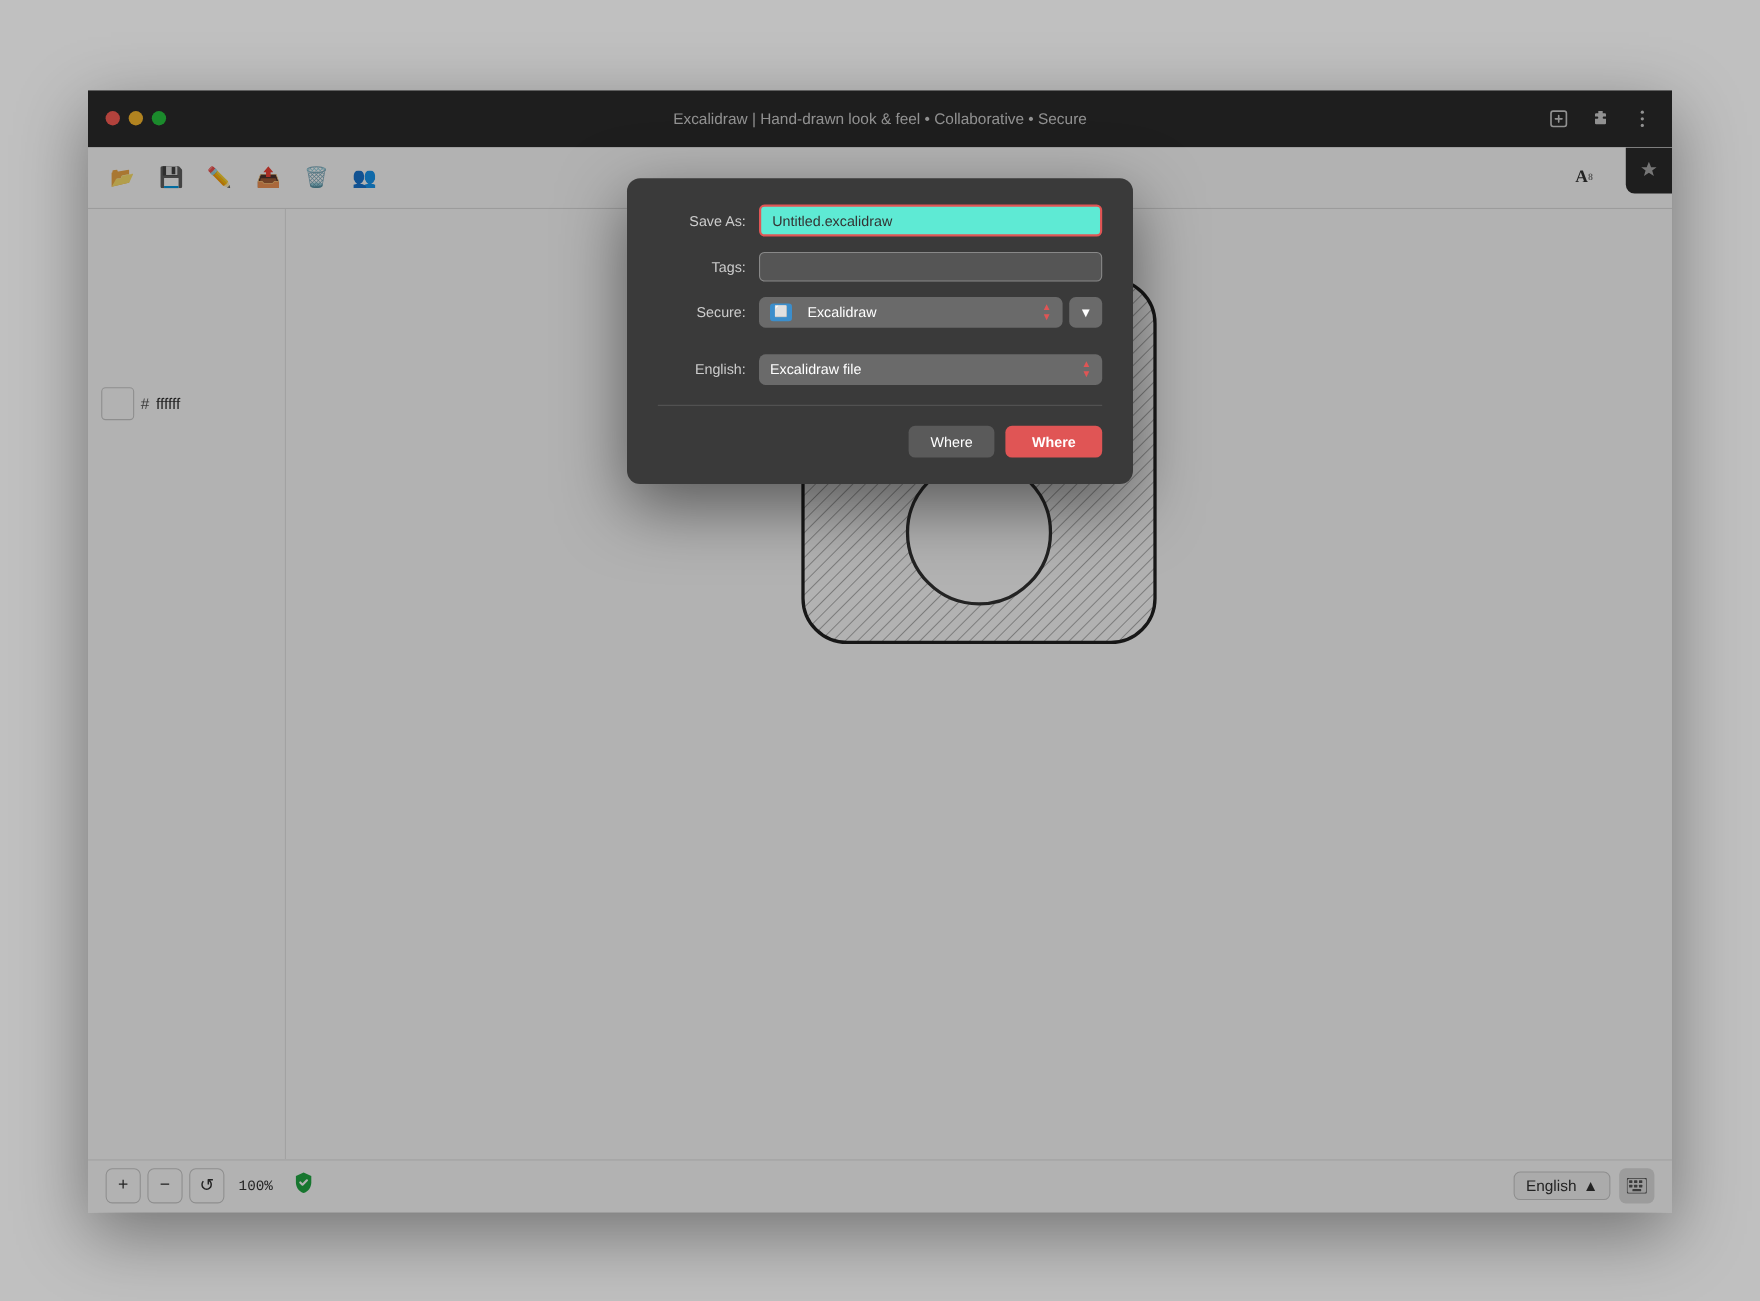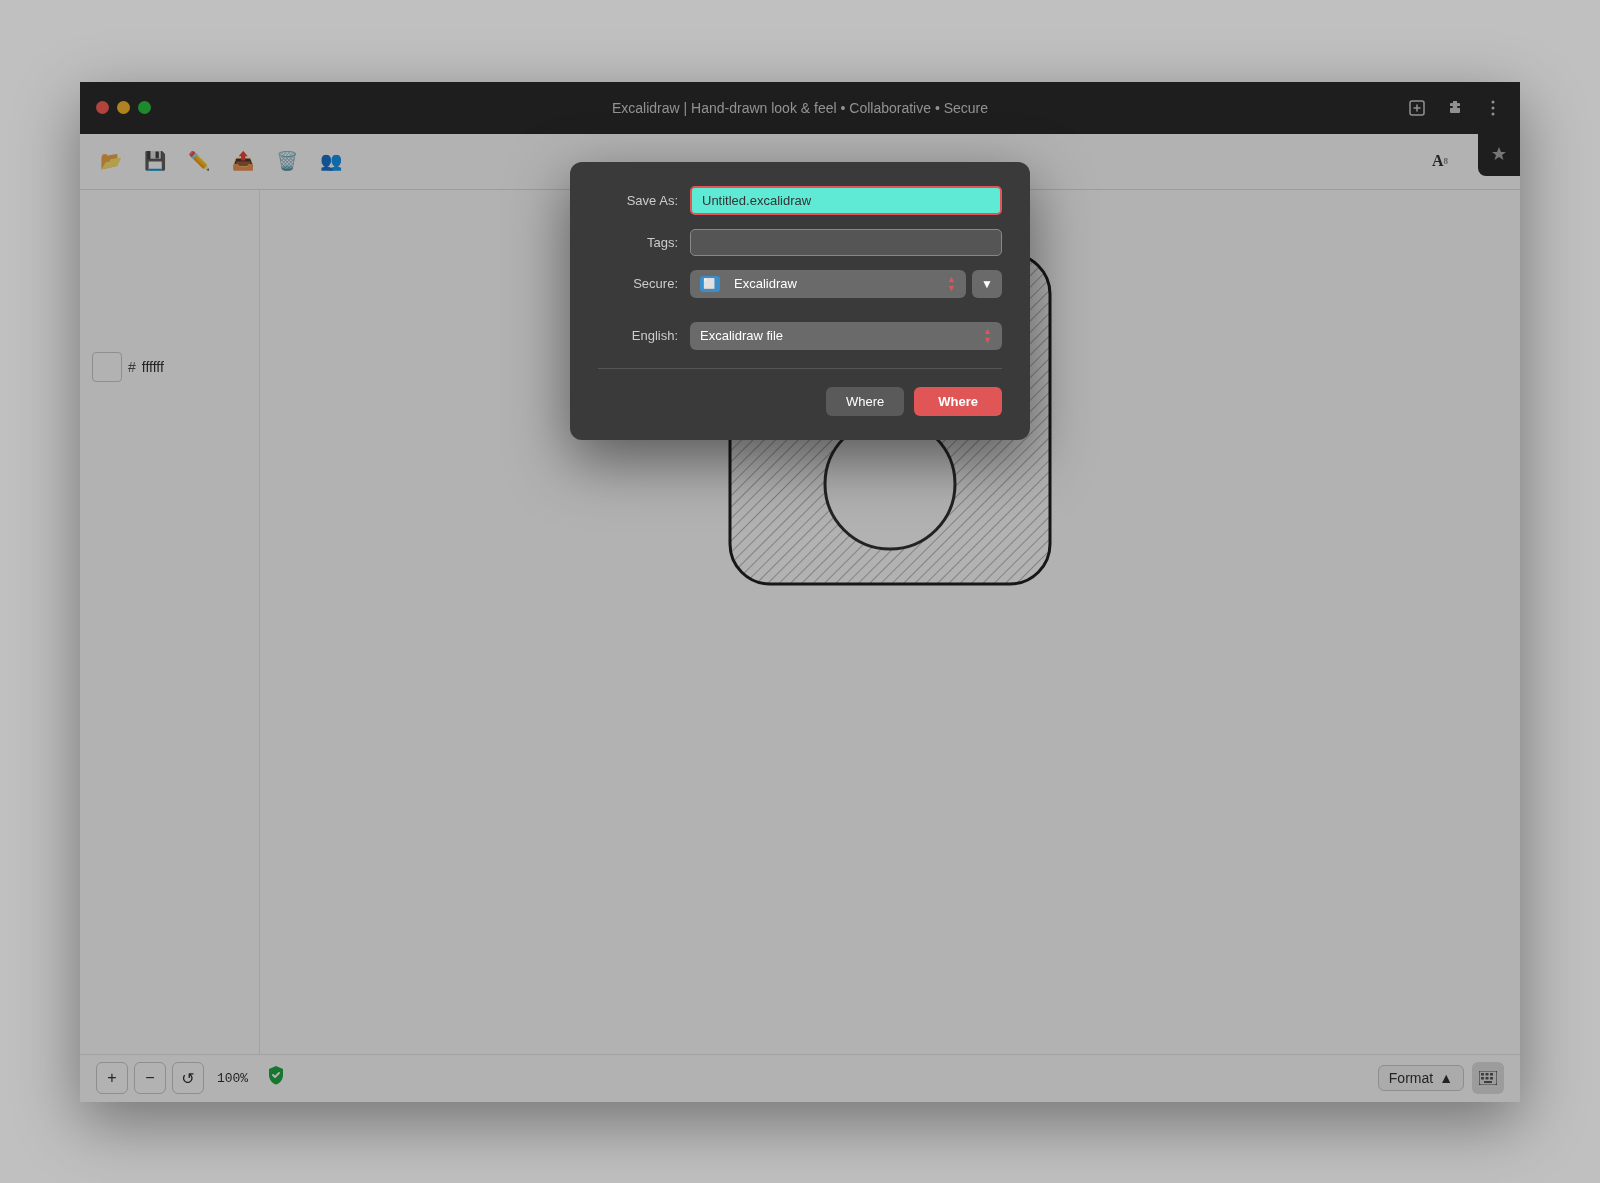--- a/index.html
+++ b/index.html
@@ -406,7 +406,7 @@
 
     <div style="margin-left:auto;display:flex;align-items:center;gap:8px;">
       <div class="lang-select">
-        <span>Format</span>
+        <span>English</span>
         <span>▲</span>
       </div>
       <div class="keyboard-icon">

